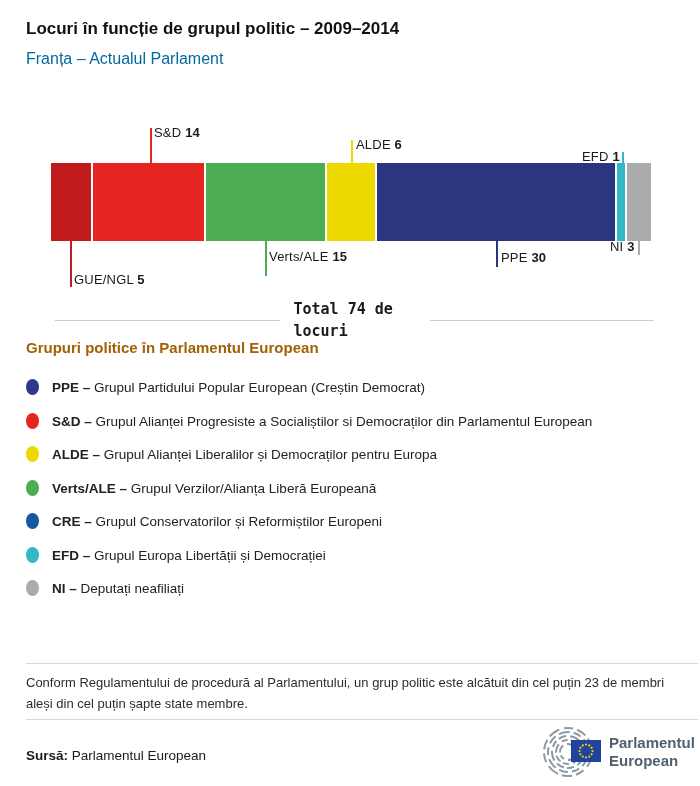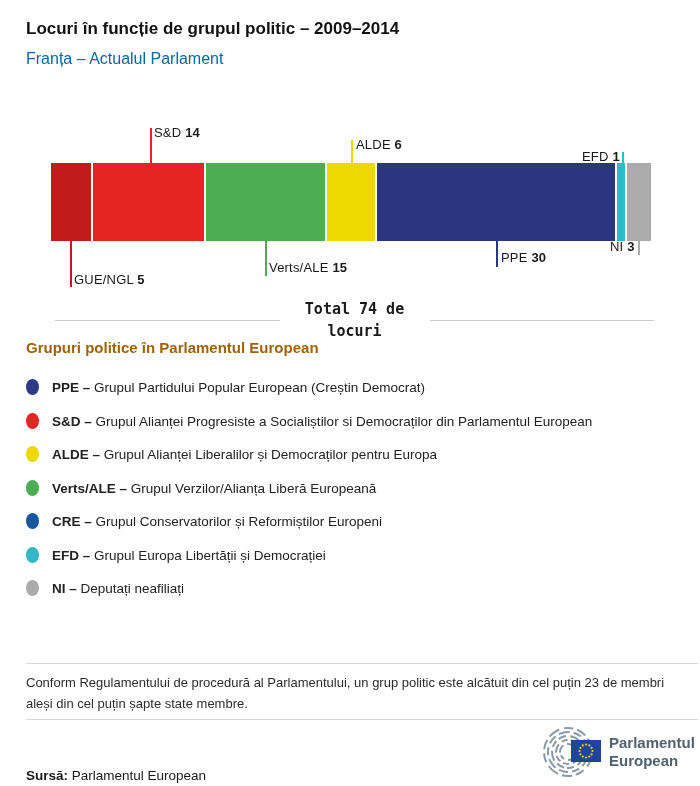--- a/index.html
+++ b/index.html
@@ -59,7 +59,7 @@
       <div class="callout-line" style="left: 150px; top: 28px; height: 35px; background: rgb(228, 37, 34);"></div>
       <div class="callout-label" style="left: 154px; top: 25px;"><span>S&amp;D</span> <b>14</b></div>
       <div class="callout-line" style="left: 265px; top: 141px; height: 35px; background: rgb(76, 173, 82);"></div>
-      <div class="callout-label" style="left: 269px; top: 160px;"><span>Verts/ALE</span> <b>15</b></div>
+      <div class="callout-label" style="left: 269px; top: 149px;"><span>Verts/ALE</span> <b>15</b></div>
       <div class="callout-line" style="left: 351px; top: 40px; height: 23px; background: rgb(237, 216, 0);"></div>
       <div class="callout-label" style="left: 356px; top: 37px;"><span>ALDE</span> <b>6</b></div>
       <div class="callout-line" style="left: 496px; top: 141px; height: 26px; background: rgb(42, 55, 128);"></div>

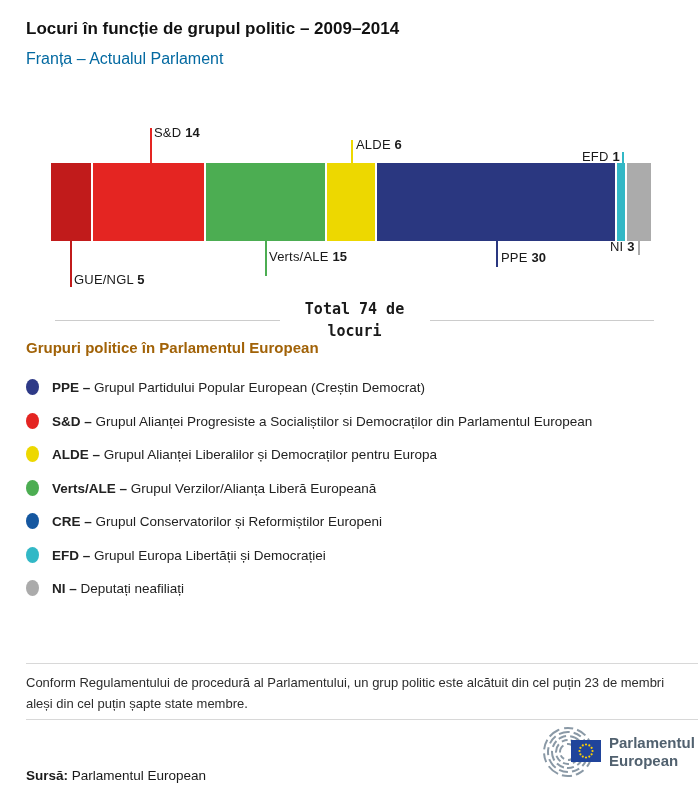--- a/index.html
+++ b/index.html
@@ -17,7 +17,7 @@
 
   .total-row{position:absolute;left:55px;right:70px;top:299px;display:flex;align-items:center;}
   .total-rule{flex:1;height:1px;background:#cccccc;}
-  .total-text{width:122px;margin:0 14px;text-align:center;
+  .total-text{width:122px;margin:0 14px;text-align:left;
               font-family:"DejaVu Sans Mono", monospace;font-weight:700;font-size:15px;
               line-height:1.45;color:#1a1a1a;}
 

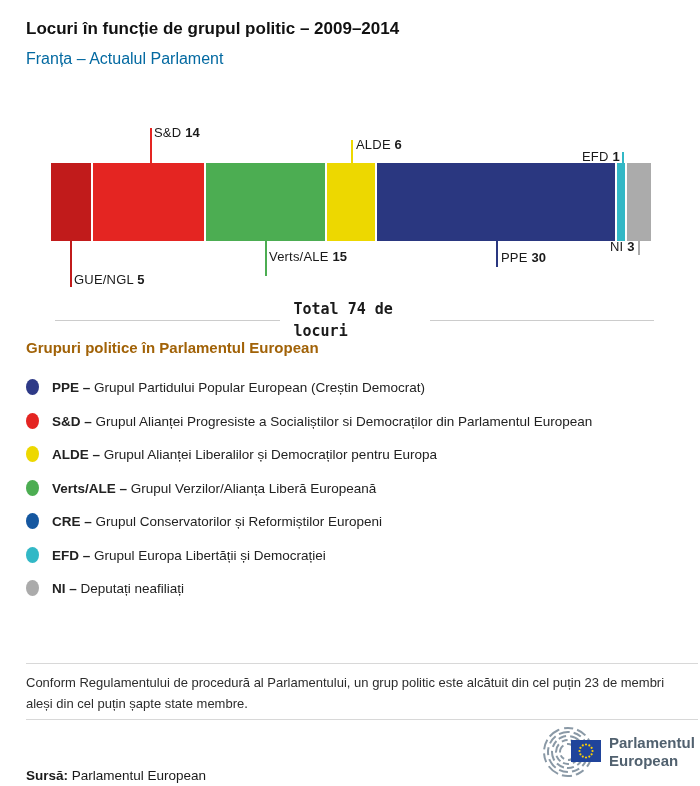--- a/index.html
+++ b/index.html
@@ -31,7 +31,7 @@
   .rule{position:absolute;left:26px;right:26px;height:1px;background:#d8d8d8;}
   .rule-1{top:663px;} .rule-2{top:719px;}
   .note{position:absolute;left:26px;top:672px;width:650px;font-size:13px;line-height:1.65;color:#2d2d2d;}
-  .source{position:absolute;left:26px;top:748px;font-size:13.5px;color:#1a1a1a;margin-top:20px;}
+  .source{position:absolute;left:26px;top:748px;font-size:13.5px;color:#1a1a1a;}
   .source .lbl{font-weight:700;}
   .logo{position:absolute;right:26px;top:722px;width:160px;height:58px;}
 </style>

